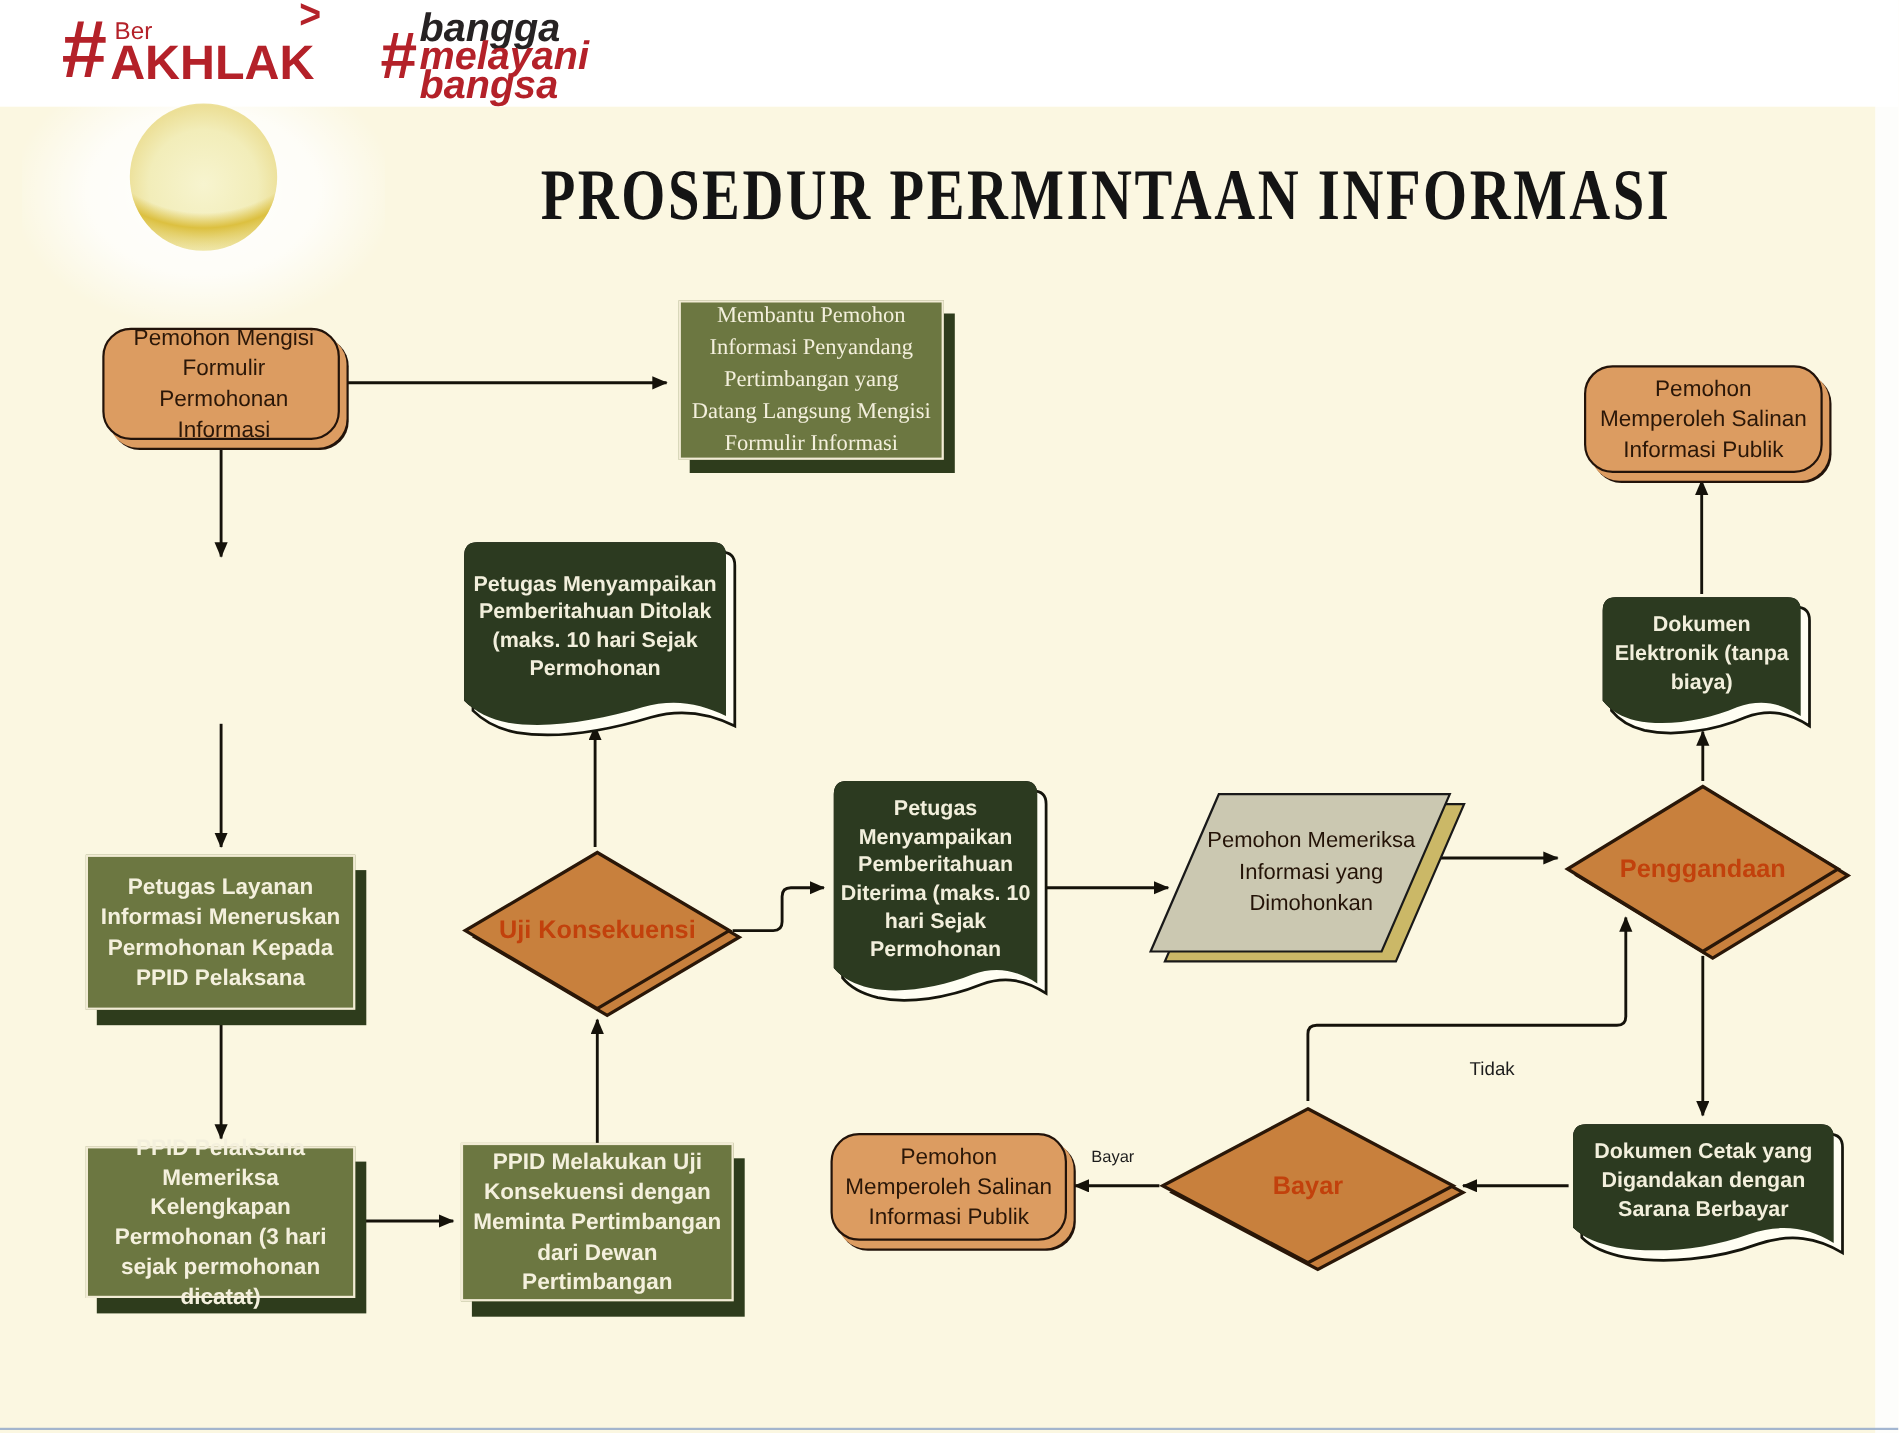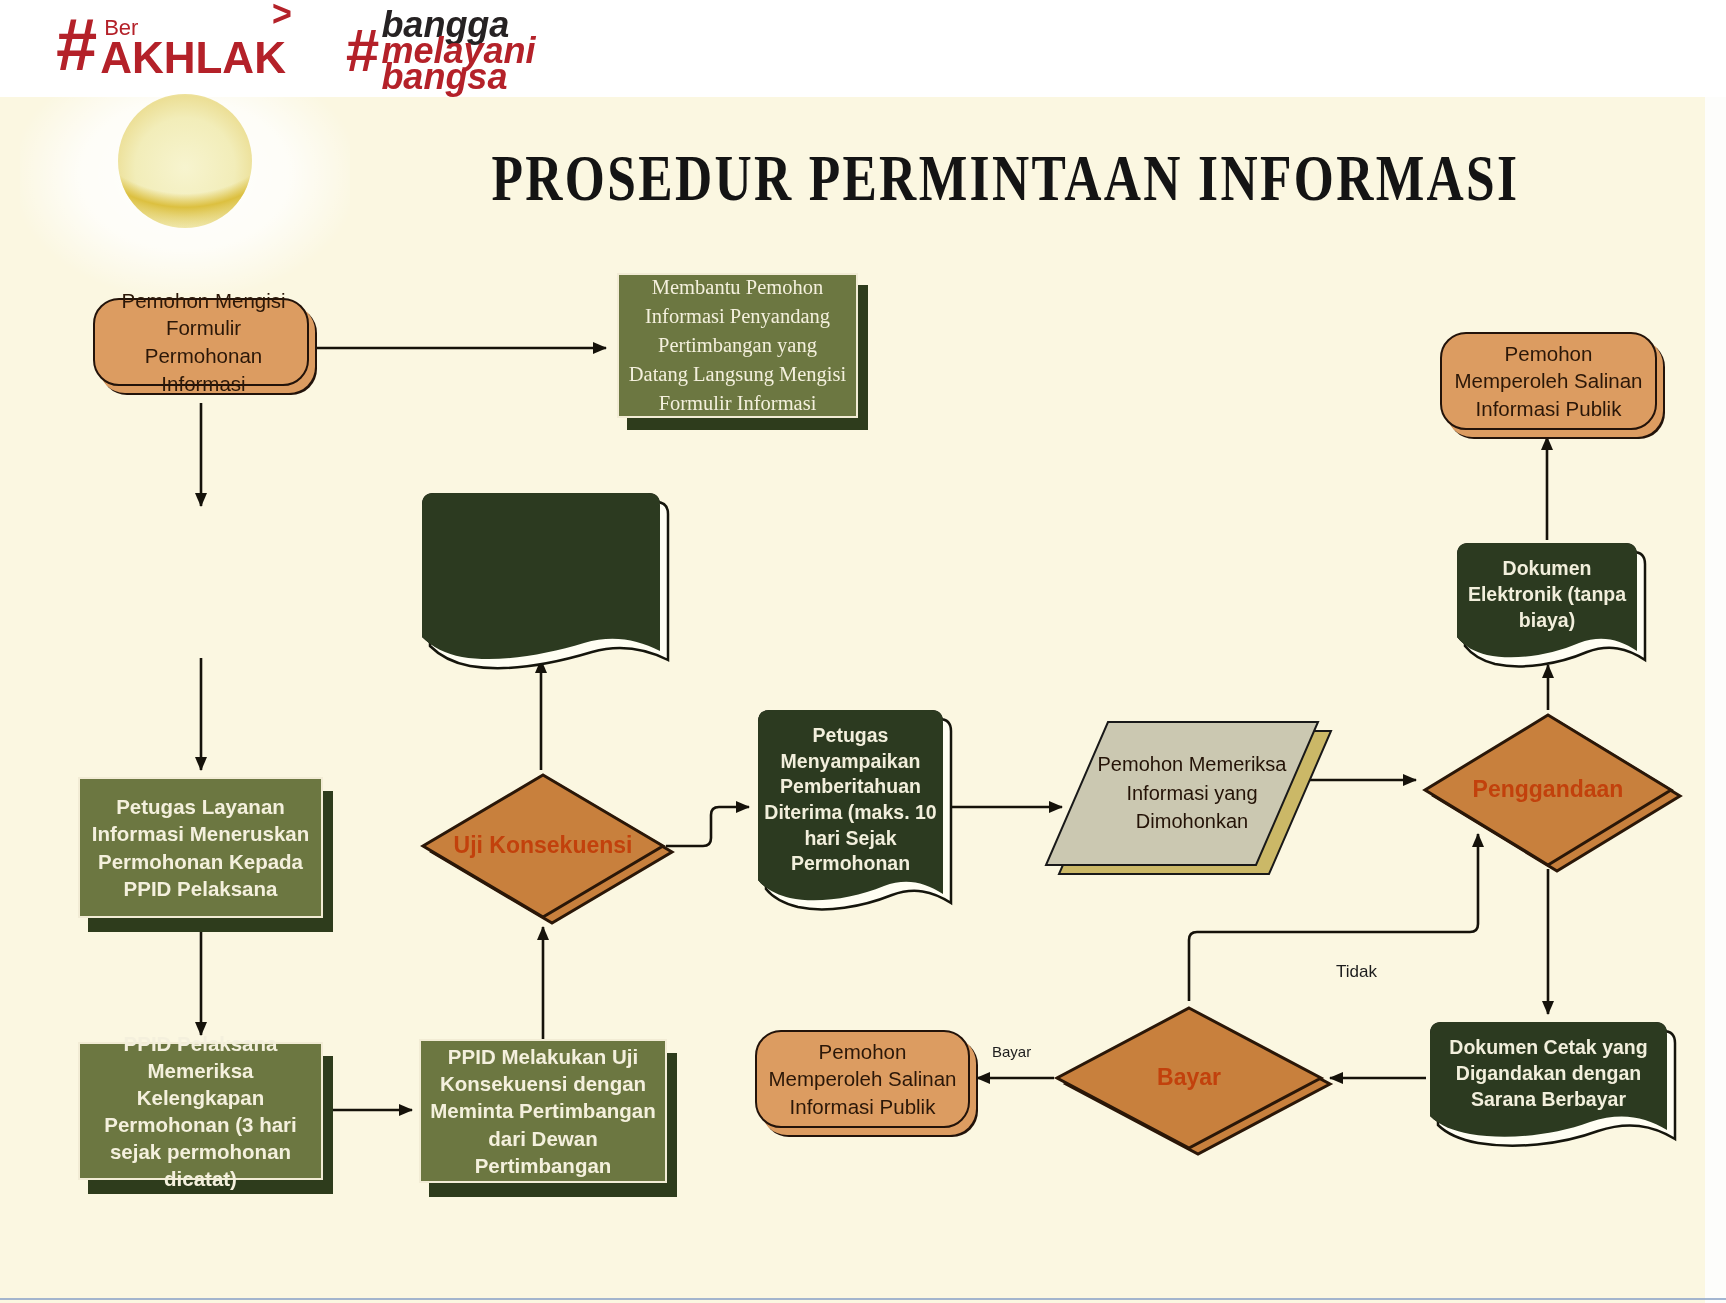--- a/index.html
+++ b/index.html
@@ -113,7 +113,7 @@
   <div class="edge-label" style="left:1336px;top:962px;font-size:17px;">Tidak</div>
   <div class="edge-label" style="left:992px;top:1043px;font-size:15px;">Bayar</div>
 
-  <div class="node orange" style="left:93px;top:298px;width:216px;height:88px;padding-left:15px;">Pemohon Mengisi Formulir Permohonan Informasi</div>
+  <div class="node orange" style="left:93px;top:298px;width:216px;height:102px;padding-left:15px;">Pemohon Mengisi Formulir Permohonan Informasi</div>
 
   <div class="node olive olive-serif" style="left:617px;top:273px;width:241px;height:145px;">Membantu Pemohon Informasi Penyandang Pertimbangan yang Datang Langsung Mengisi Formulir Informasi</div>
 

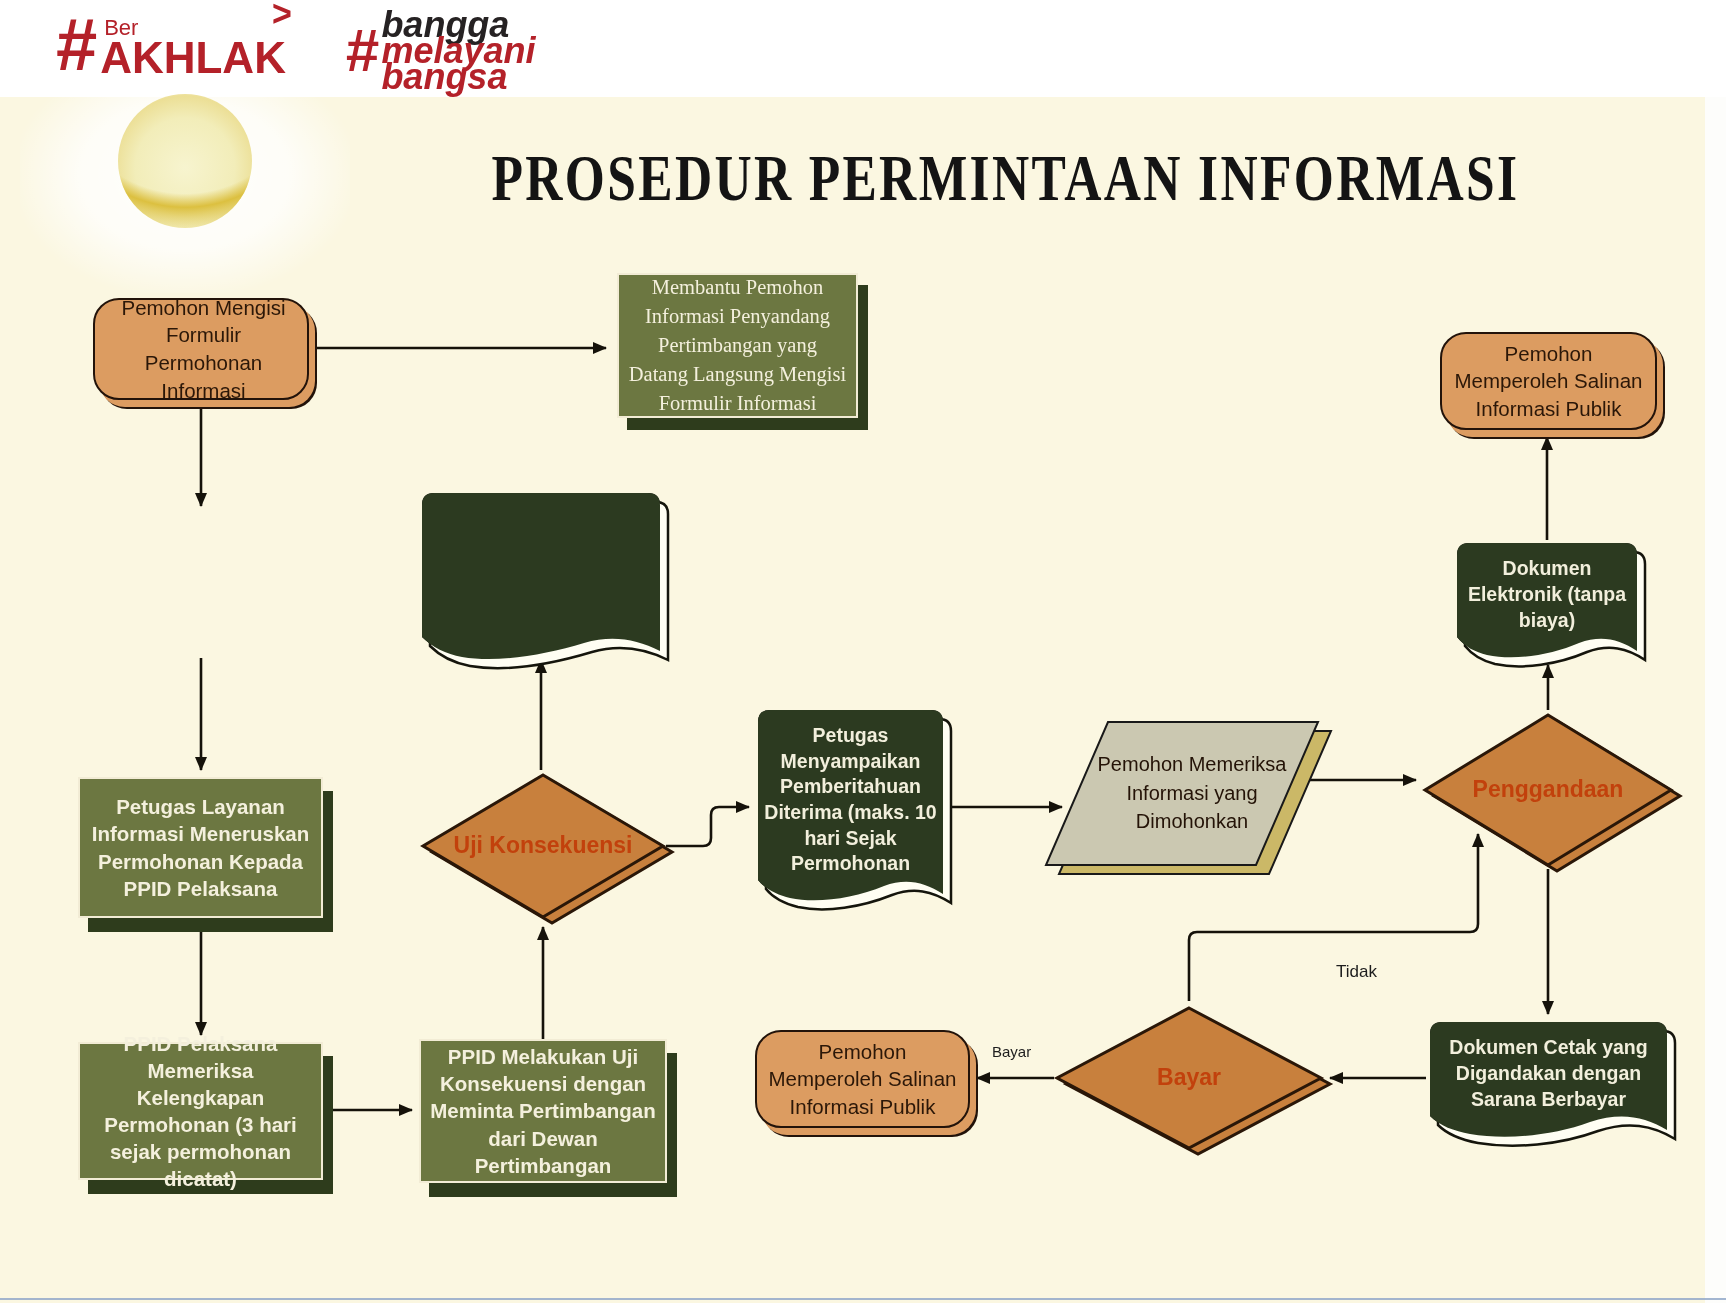--- a/index.html
+++ b/index.html
@@ -134,6 +134,7 @@
       <use href="#wave-g" transform="translate(8,9)" fill="#FFFEF3" stroke="#15150C" stroke-width="2.5"></use>
       <use href="#wave-g" fill="#2C3A20"></use>
     </svg>
+    <div class="txt doc-txt" style="left:6px;top:4px;width:226px;height:146px;">Petugas Menyampaikan Pemberitahuan Ditolak (maks. 10 hari Sejak Permohonan</div>
   </div>
 
   <div class="node svgnode" style="left:758px;top:710px;width:185px;height:205px;">

